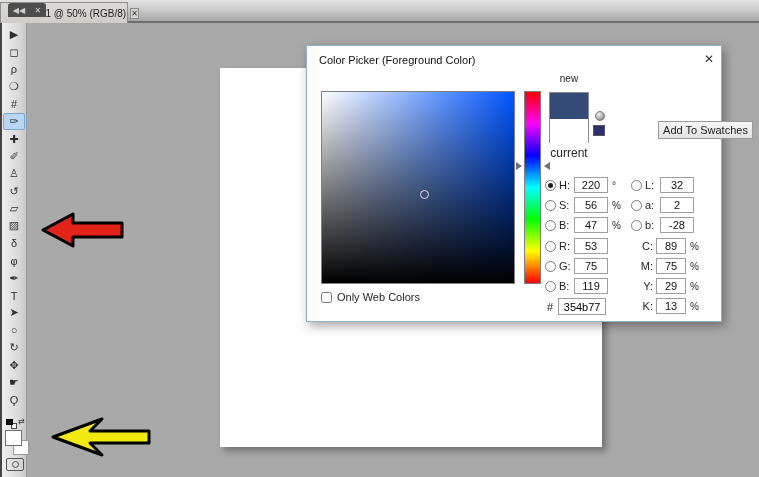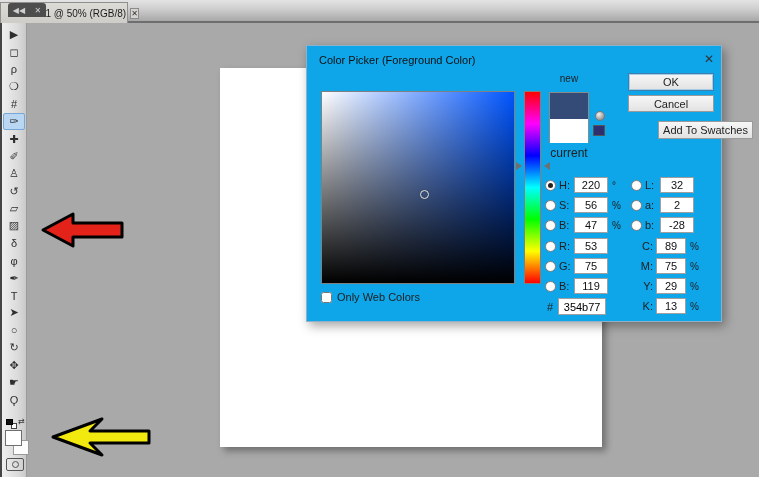--- a/index.html
+++ b/index.html
@@ -48,7 +48,7 @@
   .arrow-svg { position:absolute; z-index:3; }
 
   
-  .dialog { position:absolute; left:306px; top:45px; width:416px; height:277px; background:#0ea5e9;
+  .dialog { position:absolute; left:306px; top:45px; width:416px; height:277px; background:#ffffff;
     border:1px solid #8fb0c9; box-shadow:3px 4px 10px rgba(0,0,0,0.35); z-index:10; font-size:11px; color:#1e1e1e; }
   .dlg-title { position:absolute; left:12px; top:8px; font-size:11px; color:#111; }
   .dlg-close { position:absolute; left:394px; top:5px; width:16px; height:16px; font-size:12px; color:#333;

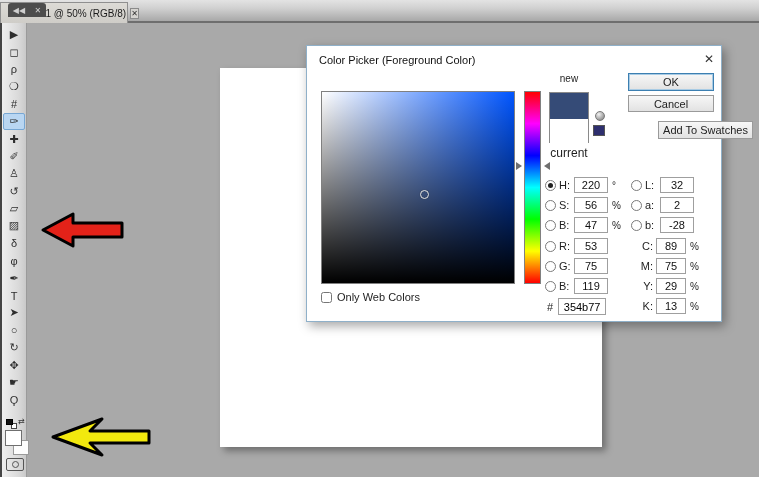--- a/index.html
+++ b/index.html
@@ -187,7 +187,6 @@
   <div class="gamut-sphere"></div>
   <div class="web-cube"></div>
 
-  <div class="dlg-btn btn-ok">OK</div>
   <div class="dlg-btn btn-cancel">Cancel</div>
   <div class="dlg-btn btn-swatches">Add To Swatches</div>
 

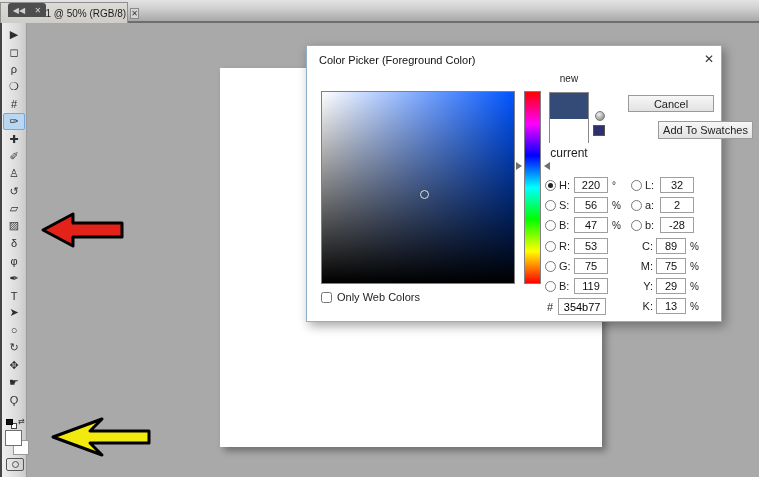--- a/index.html
+++ b/index.html
@@ -187,7 +187,6 @@
   <div class="gamut-sphere"></div>
   <div class="web-cube"></div>
 
-  <div class="dlg-btn btn-cancel">Cancel</div>
   <div class="dlg-btn btn-swatches">Add To Swatches</div>
 
   <div class="frow" style="left:238px; top:131px;">

